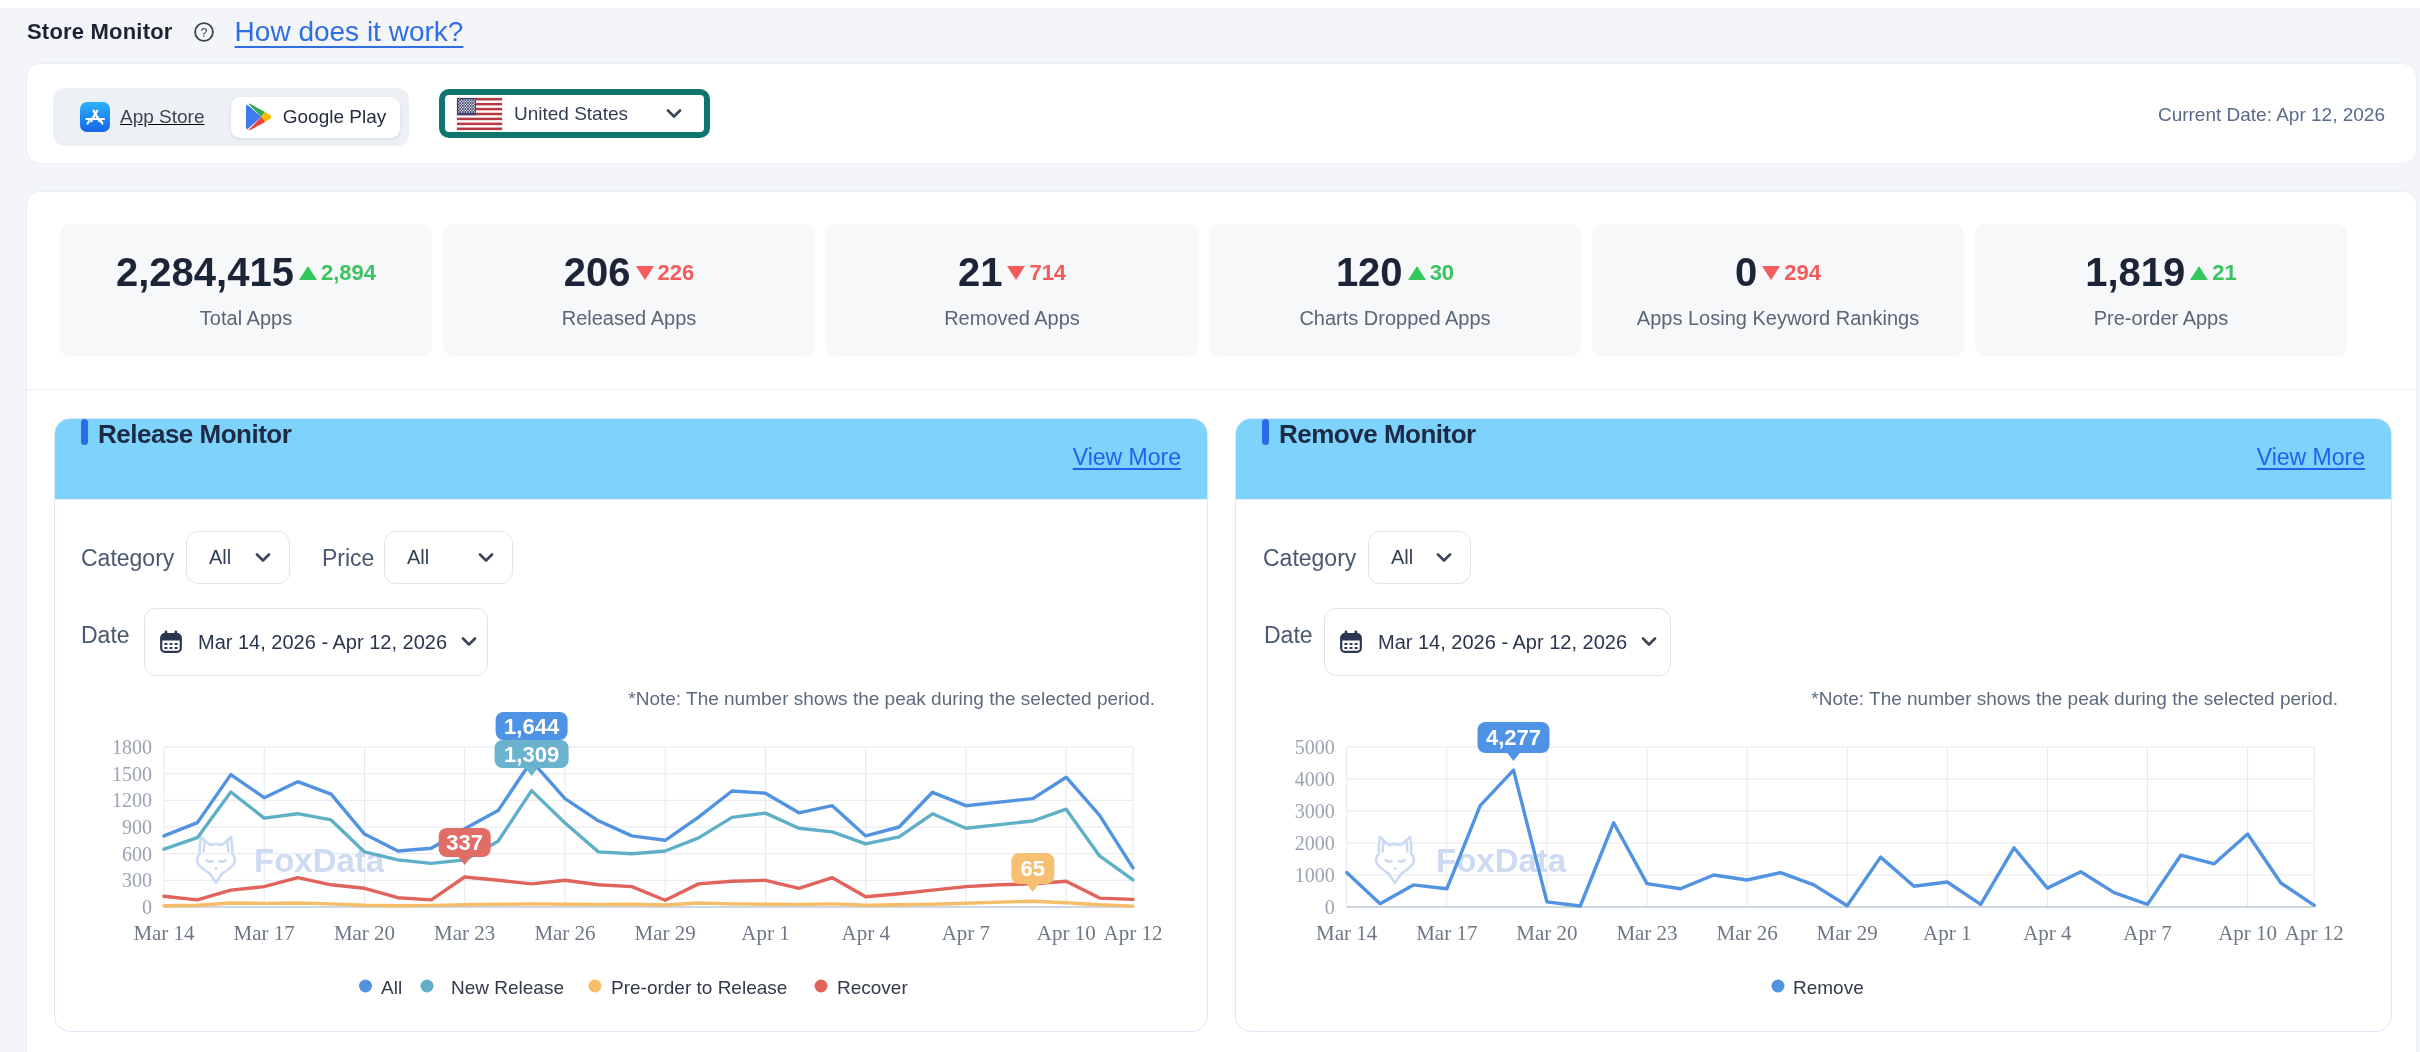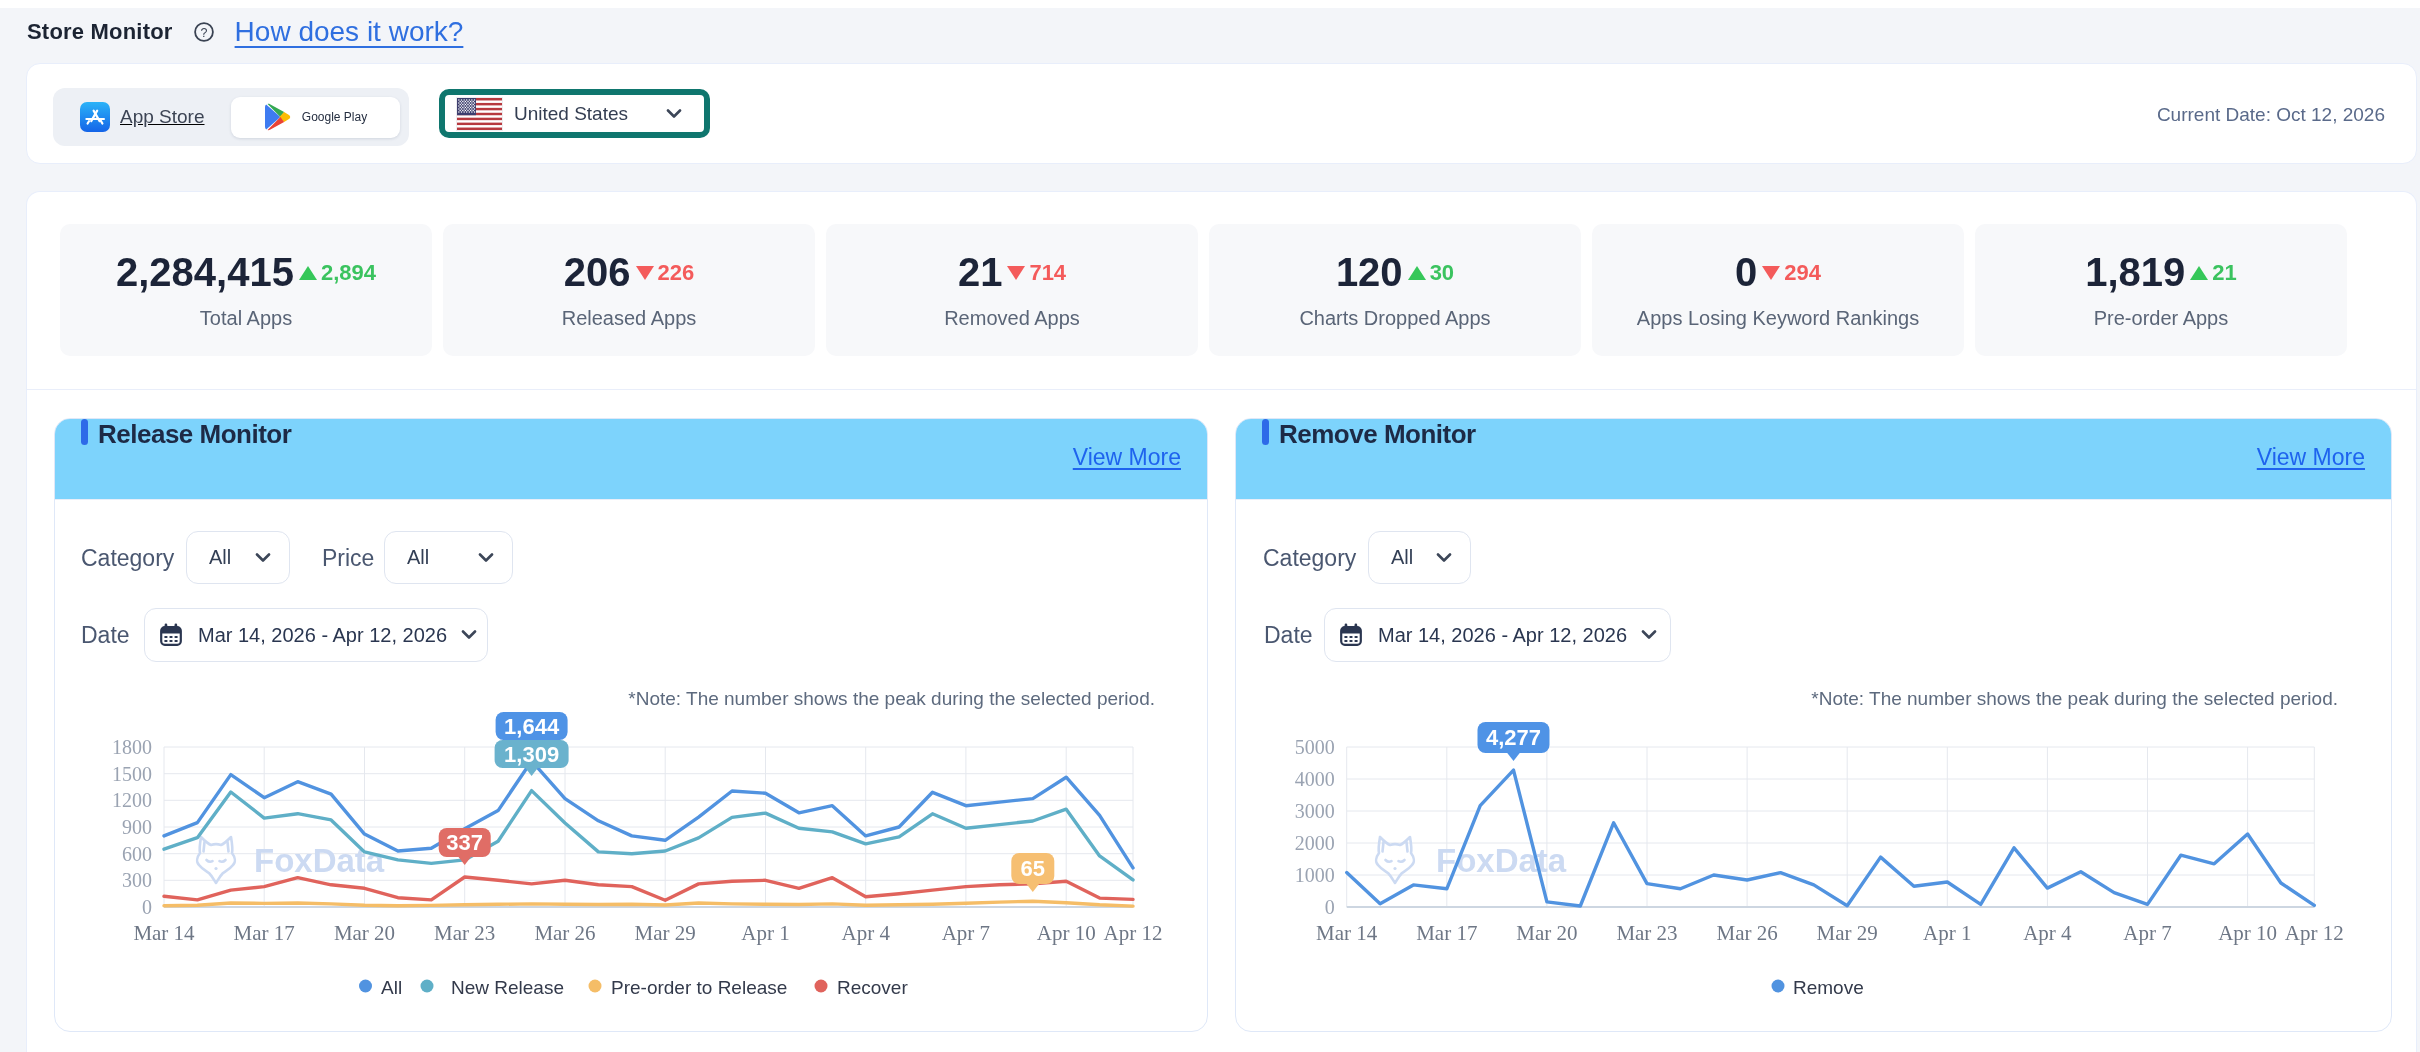--- a/index.html
+++ b/index.html
@@ -11,7 +11,7 @@
 .seg .item1 { display:flex; align-items:center; gap:10px; padding-left:27px; width:178px;text-decoration:underline; }
 .seg .item1 span { font-size:19px; color:#3c4454; }
 .seg .gp { display:flex; align-items:center; gap:11px; justify-content:center; width:169px; height:41px; background:#fff; border-radius:9px; box-shadow:0 1px 3px rgba(40,60,90,.14); }
-.seg .gp span { font-size:12px; color:#252e40; }
+.seg .gp span { font-size:19px; color:#252e40; }
 .cselect { position:absolute; left:412px; top:25px; width:271px; height:49px; background:#fff; border:6px solid #0f766e; border-radius:10px; display:flex; align-items:center; padding:0 22px 0 12px; }
 .cselect .txt { font-size:19px; color:#343e52; flex:1; text-align:center; margin-right:26px; }
 .curdate { position:absolute; right:31px; top:0; height:101px; display:flex; align-items:center; font-size:19px; color:#5a6a8a; }

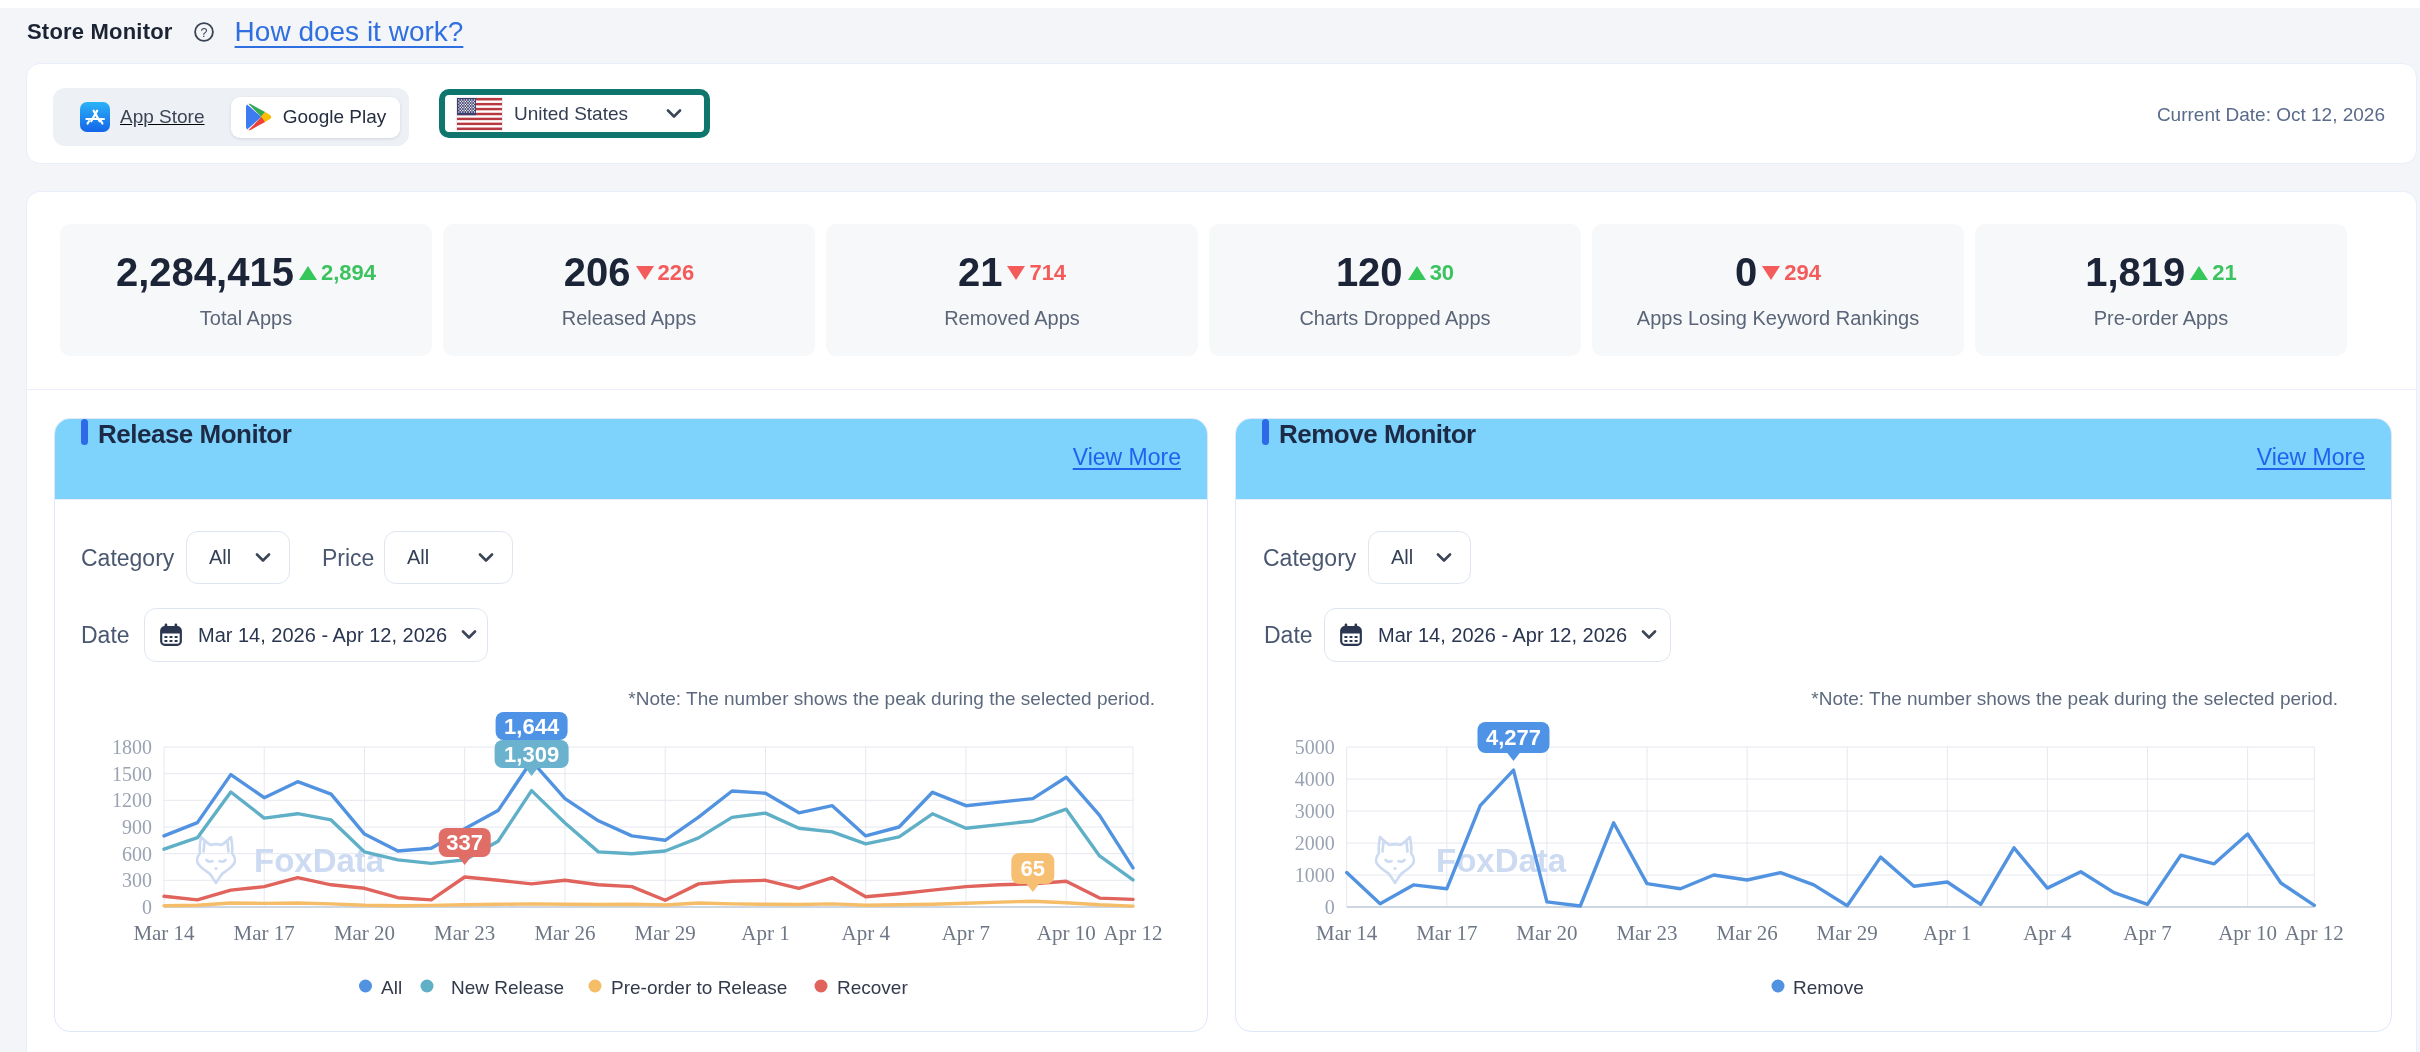--- a/index.html
+++ b/index.html
@@ -162,7 +162,7 @@
         <path d="M2 1.5 L8 7.5 L14 1.5" fill="none" stroke="#3c4658" stroke-width="2.6" stroke-linecap="round" stroke-linejoin="round"></path>
       </svg>
     </div>
-  <div class="curdate">Current Date: Oct 12, 2026</div>
+  <div class="curdate">Current Date: Apr 12, 2026</div>
 </div>
 
 <div class="container">

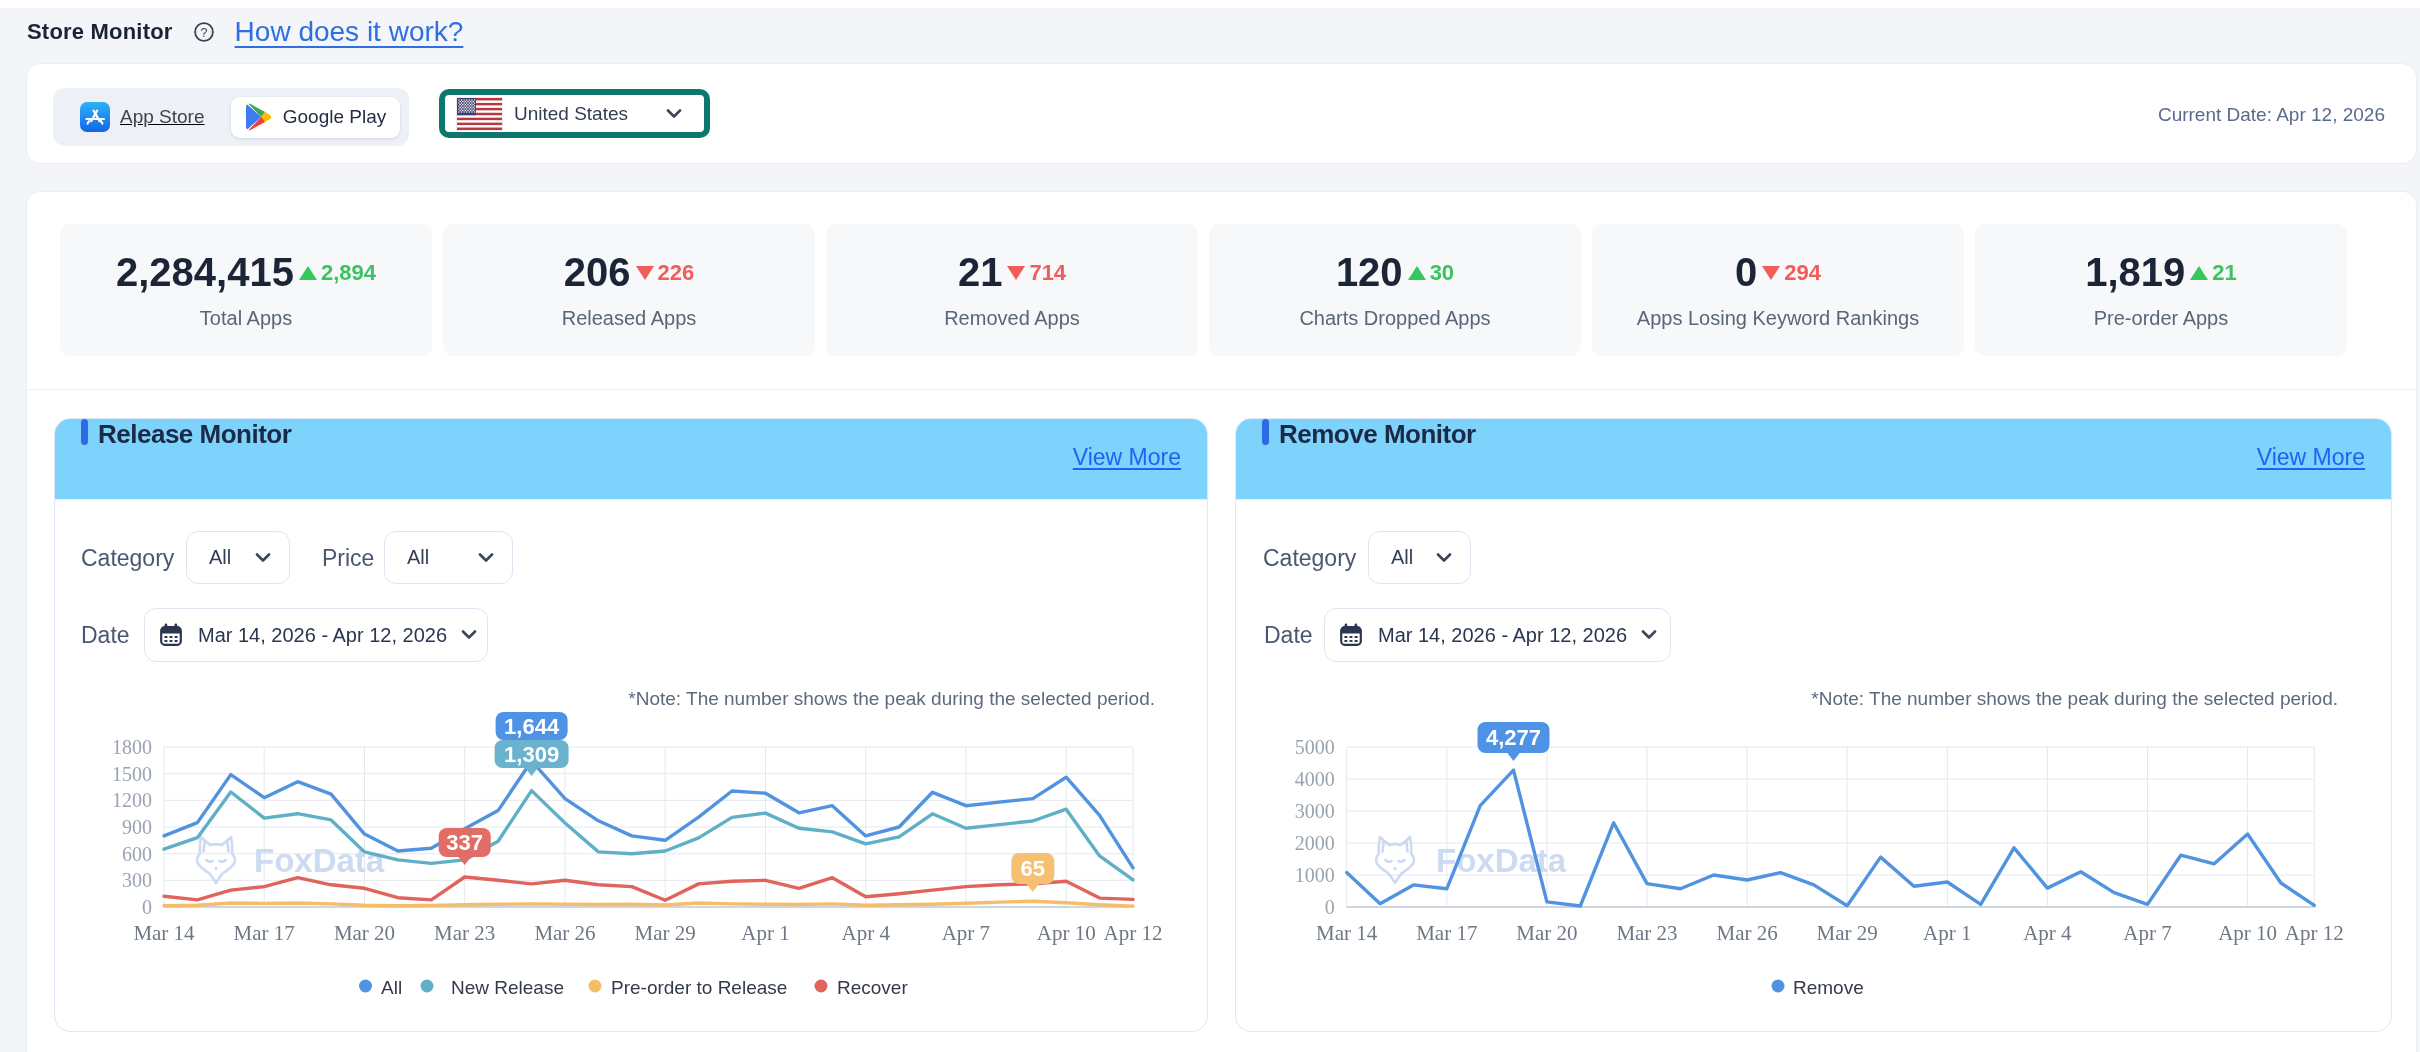--- a/index.html
+++ b/index.html
@@ -36,7 +36,7 @@
 .flabel { position:absolute; font-size:23px; color:#4a5770; }
 .fselect { position:absolute; top:112px; height:53px; background:#fff; border:1px solid #dfe5f0; border-radius:12px; display:flex; align-items:center; justify-content:space-between; padding:0 18px 0 22px; }
 .fselect .txt { font-size:20px; color:#333f55; margin-right:14px; }
-.datebox { position:absolute; top:189px; height:54px; background:#fff; border:1px solid #dfe5f0; border-radius:12px; display:flex; align-items:center; padding:0 18px 0 14px; }
+.datebox { position:absolute; top:189px; height:68px; background:#fff; border:1px solid #dfe5f0; border-radius:12px; display:flex; align-items:center; padding:0 18px 0 14px; }
 .datebox .txt { font-size:20px; color:#2a3650; margin:0 14px 0 15px; white-space:nowrap; }
 .note { position:absolute; top:269px; font-size:19px; color:#5d6a7e; }
 </style></head>

